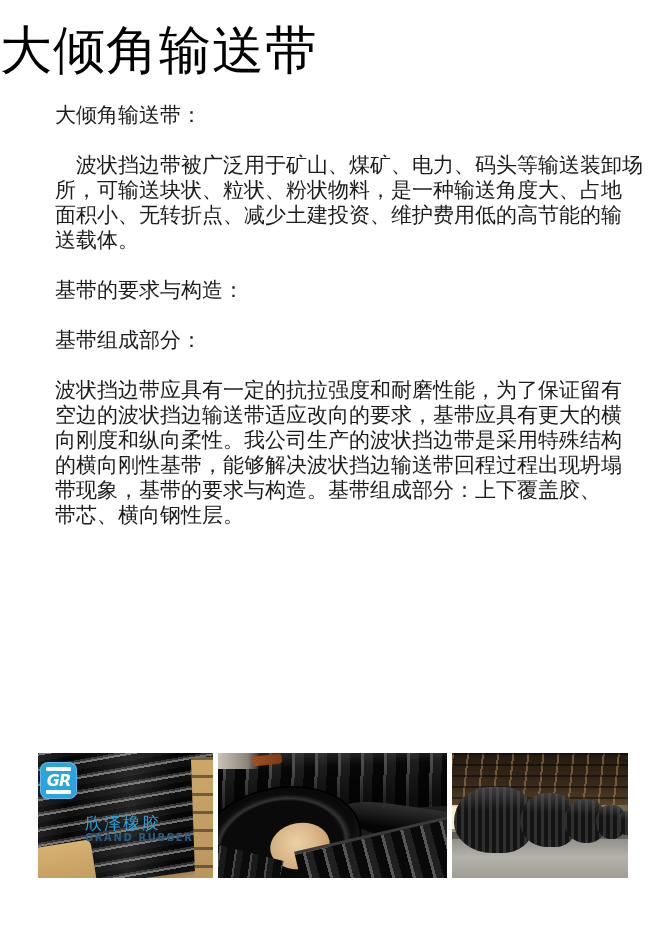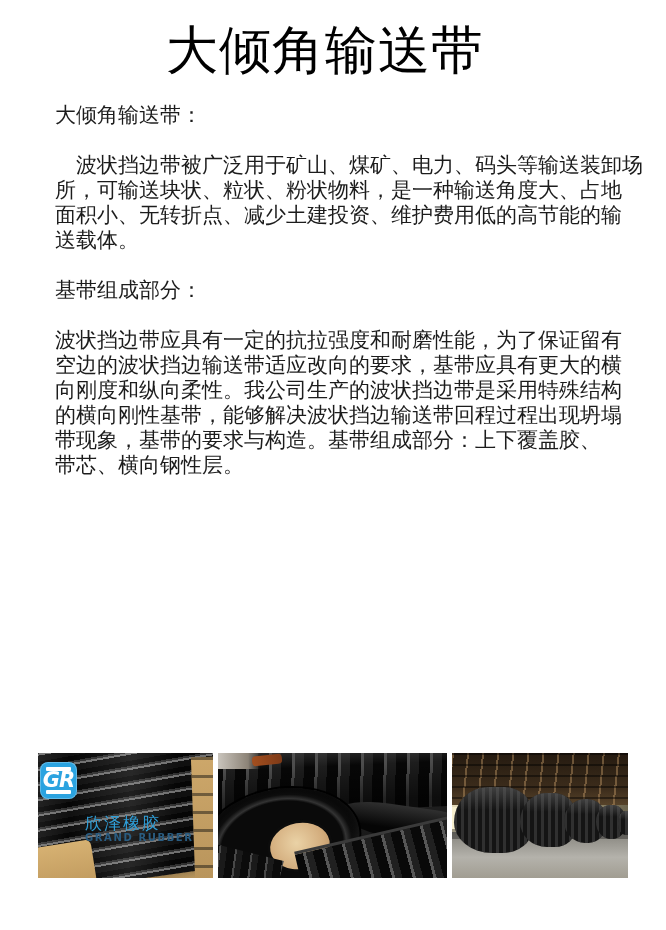--- a/index.html
+++ b/index.html
@@ -17,7 +17,7 @@
     font-size: 52px;
     line-height: 56px;
     font-weight: 500;
-    text-align: center;
+    text-align: left;
     color: #000;
     letter-spacing: 1px;
   }

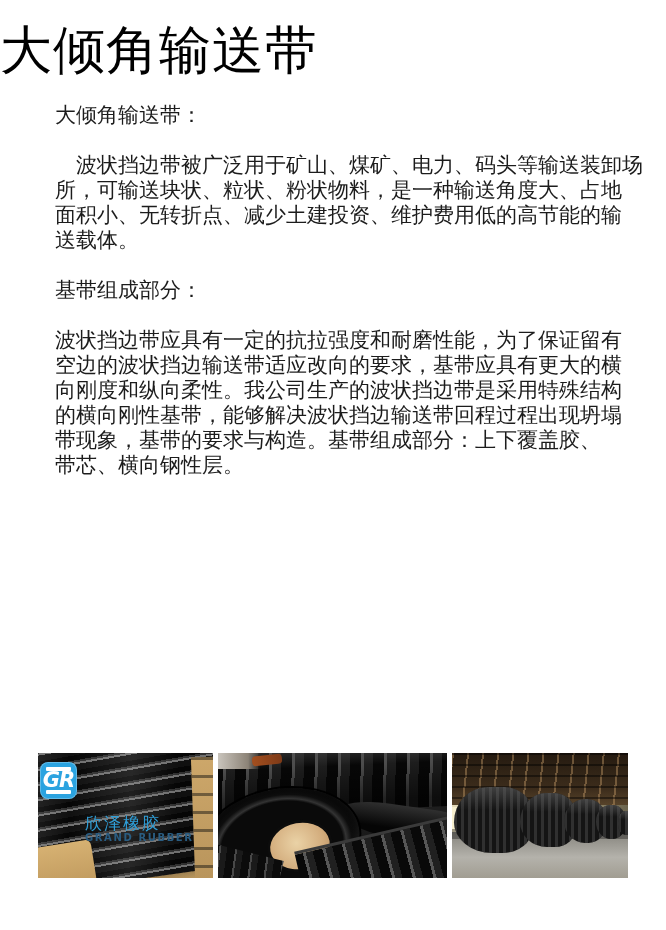--- a/index.html
+++ b/index.html
@@ -193,6 +193,7 @@
 所，可输送块状、粒状、粉状物料，是一种输送角度大、占地
 面积小、无转折点、减少土建投资、维护费用低的高节能的输
 送载体。</p>
+    <p class="block">基带的要求与构造：</p>
     <p class="block">基带组成部分：</p>
     <p class="block">波状挡边带应具有一定的抗拉强度和耐磨性能，为了保证留有
 空边的波状挡边输送带适应改向的要求，基带应具有更大的横

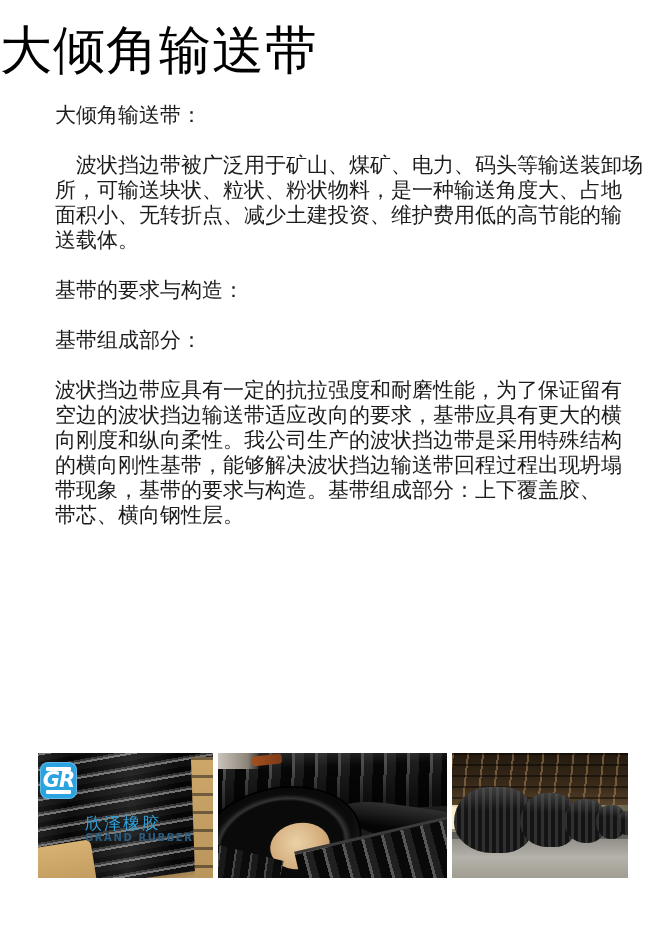--- a/index.html
+++ b/index.html
@@ -88,7 +88,7 @@
   .logo-bar { display: block; width: 25px; height: 4px; background: #fff; border-radius: 1px; }
   .logo-gr {
     display: block; color: #fff; font-weight: bold; font-style: italic;
-    font-size: 21px; line-height: 19px; letter-spacing: -1px;
+    font-size: 16px; line-height: 19px; letter-spacing: -1px;
   }
   .logo-text { margin-left: 8px; padding-top: 3px; margin-top: 48px; }
   .logo-cn { font-size: 17px; line-height: 20px; color: #2f9fd8; font-weight: 500; letter-spacing: 2px; }

